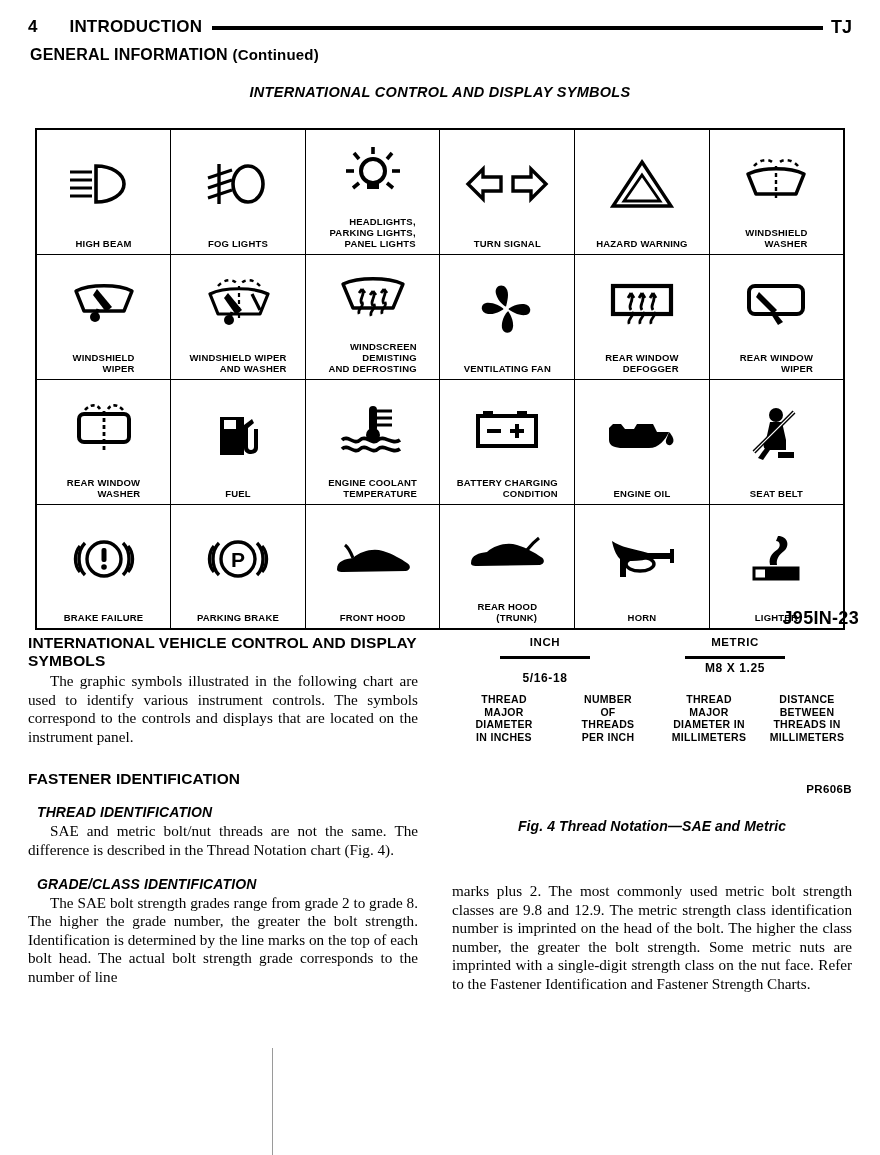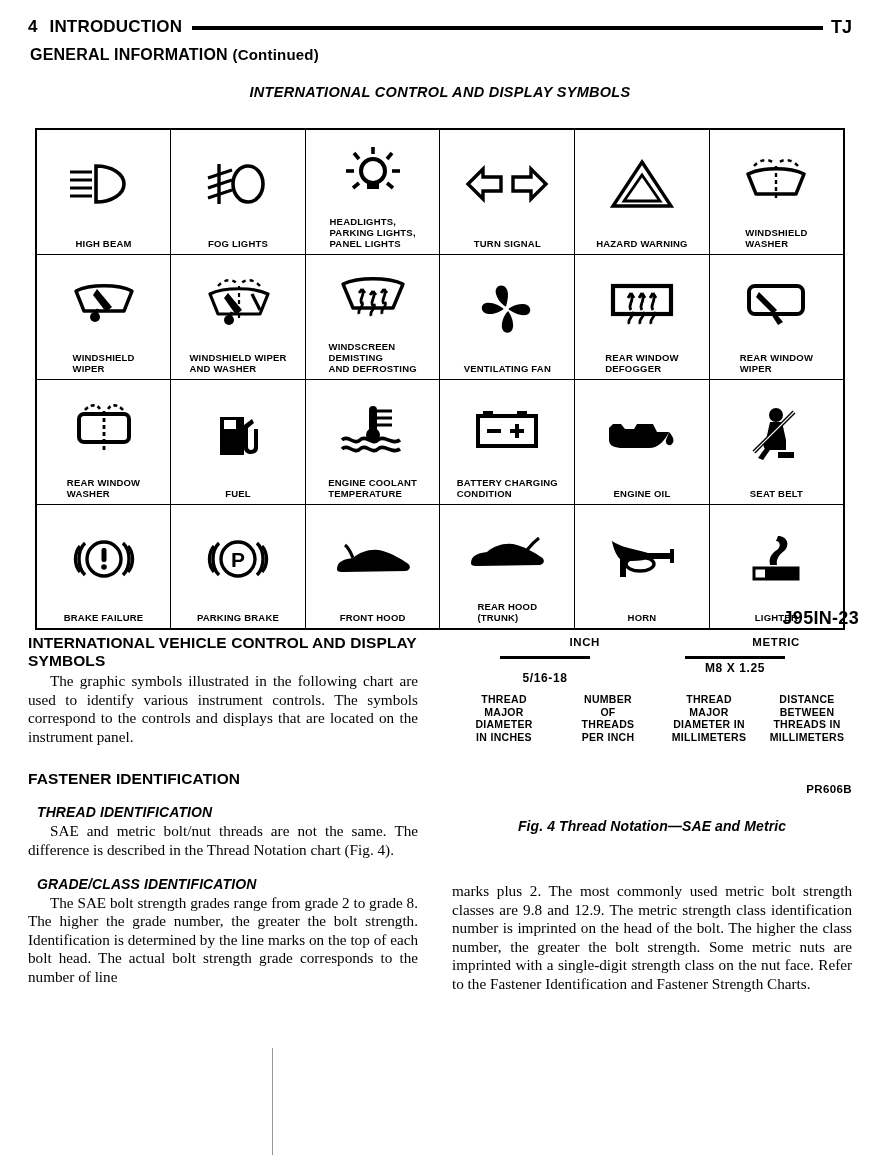--- a/index.html
+++ b/index.html
@@ -28,7 +28,7 @@
   .runhead .secname {
     font-family:"Liberation Sans", sans-serif;
     font-weight:bold; font-size:17px;
-    margin-left:12px; letter-spacing:.2px;
+    margin-left:32px; letter-spacing:.2px;
   }
   .runhead .rule {
     flex:1; height:4px; background:#000; margin:0 8px 0 10px;

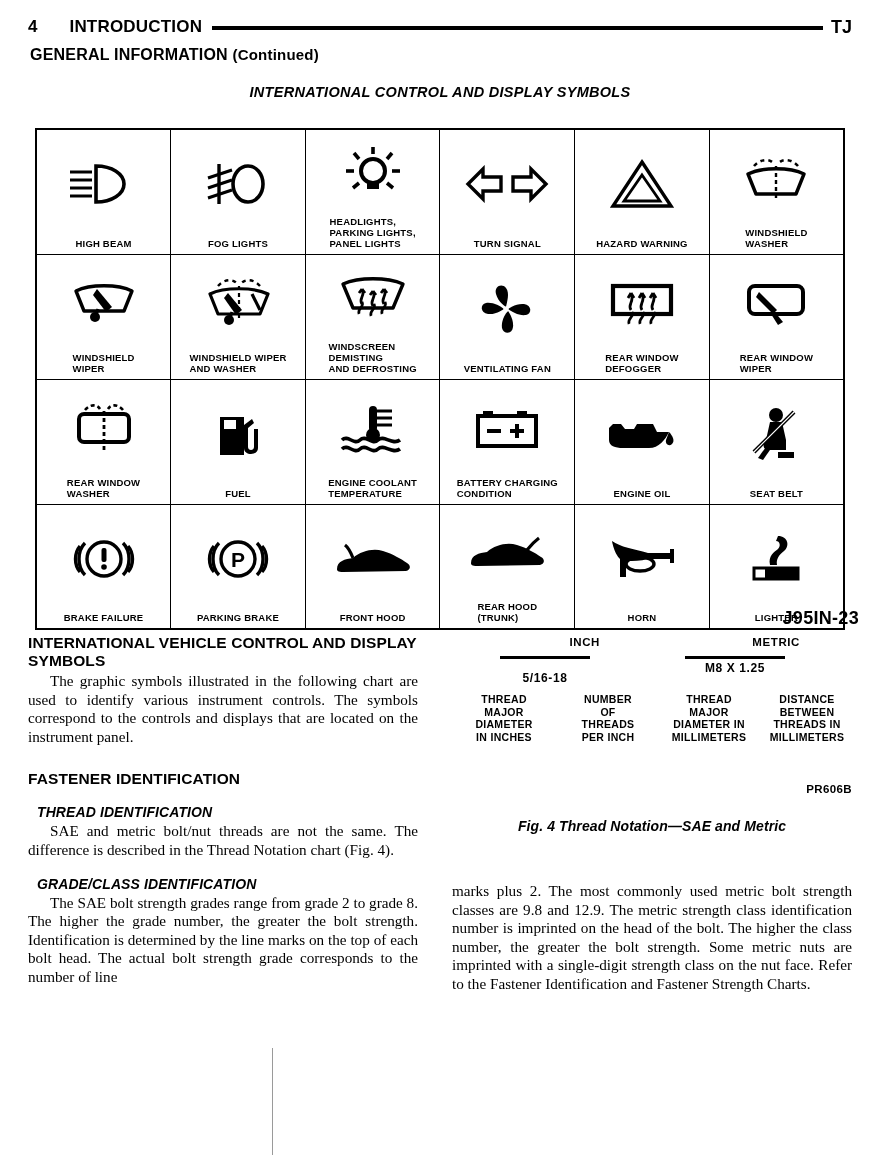--- a/index.html
+++ b/index.html
@@ -67,7 +67,7 @@
     width:135px; height:125px;
     vertical-align:bottom;
     padding:0 2px 5px 2px;
-    text-align:left;
+    text-align:right;
   }
   .symcell { display:flex; flex-direction:column; height:115px; justify-content:flex-end; align-items:center; }
   .glyph { flex:1; display:flex; align-items:center; justify-content:center; width:100%; }

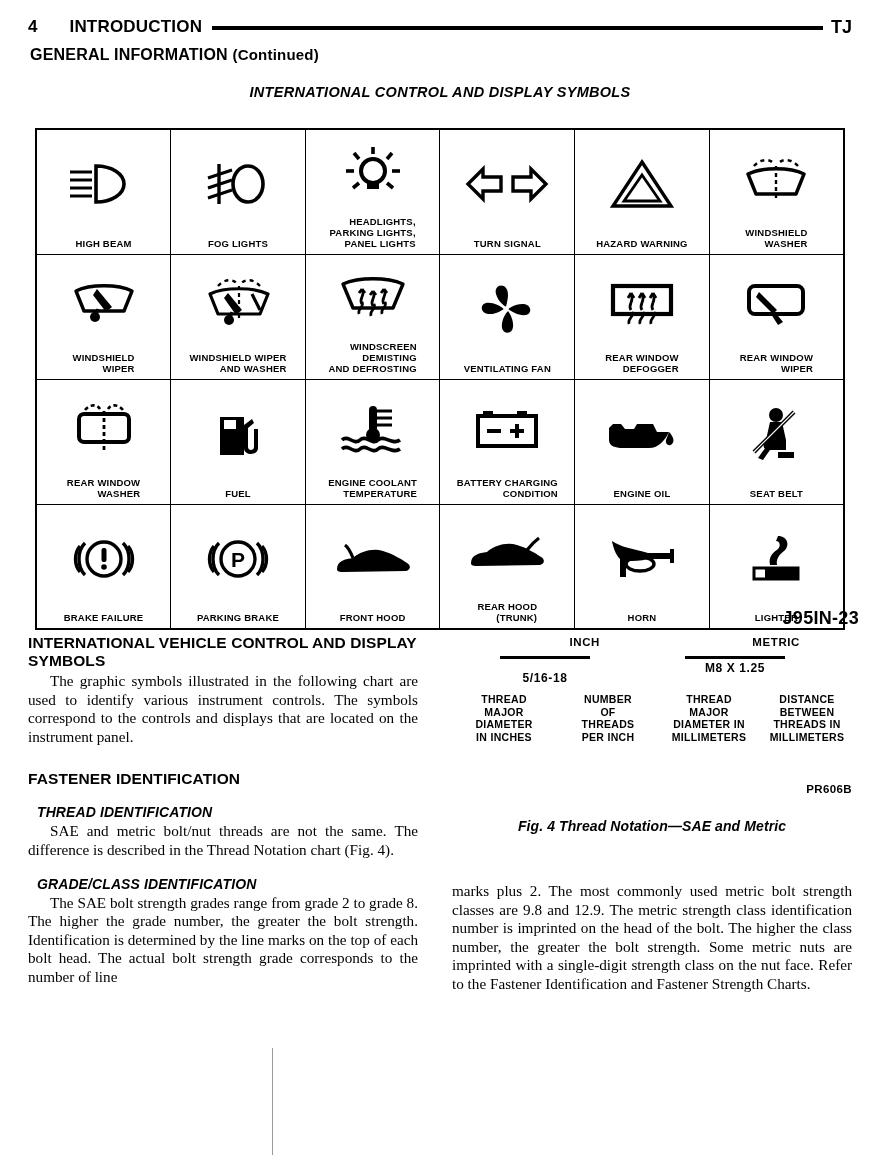--- a/index.html
+++ b/index.html
@@ -116,7 +116,7 @@
     position:absolute;
     font-family:"Liberation Sans", sans-serif;
     font-weight:bold; font-size:11.5px; letter-spacing:.6px;
-    text-align:right;
+    text-align:center;
   }
   .fig4 .val {
     position:absolute;

